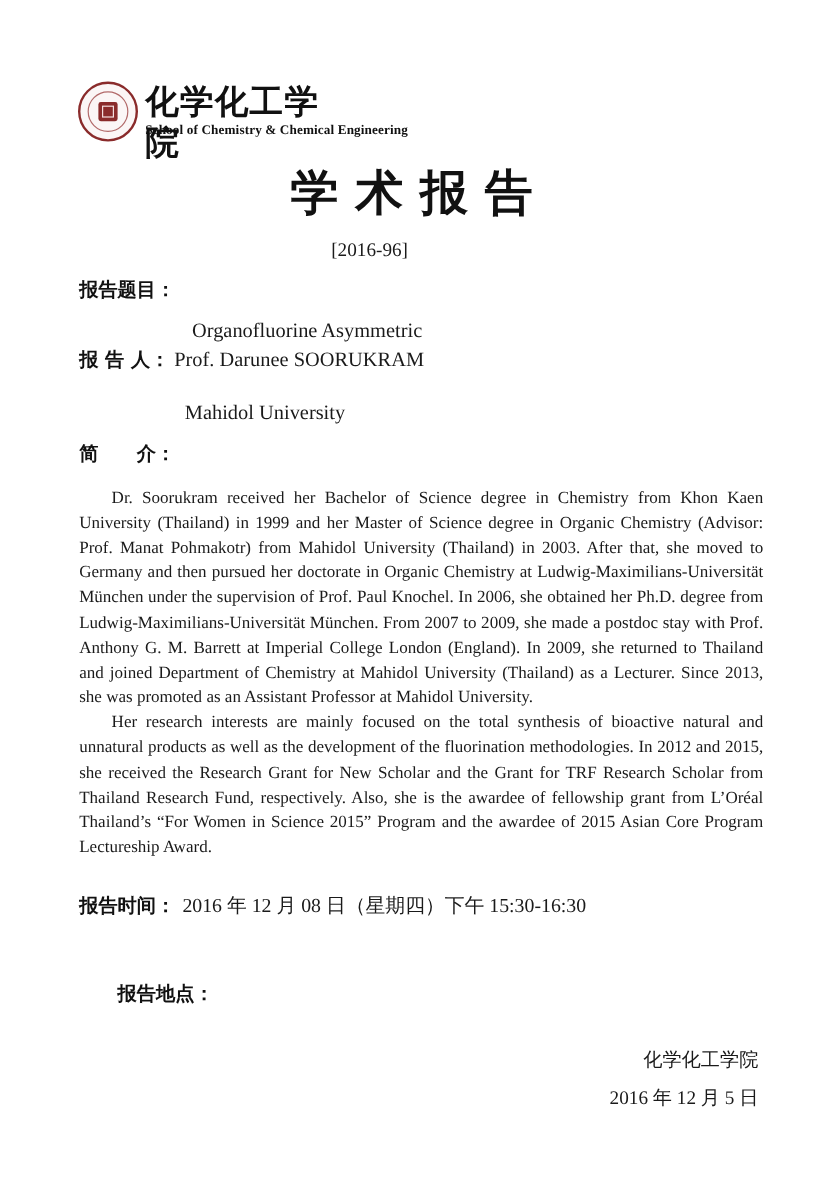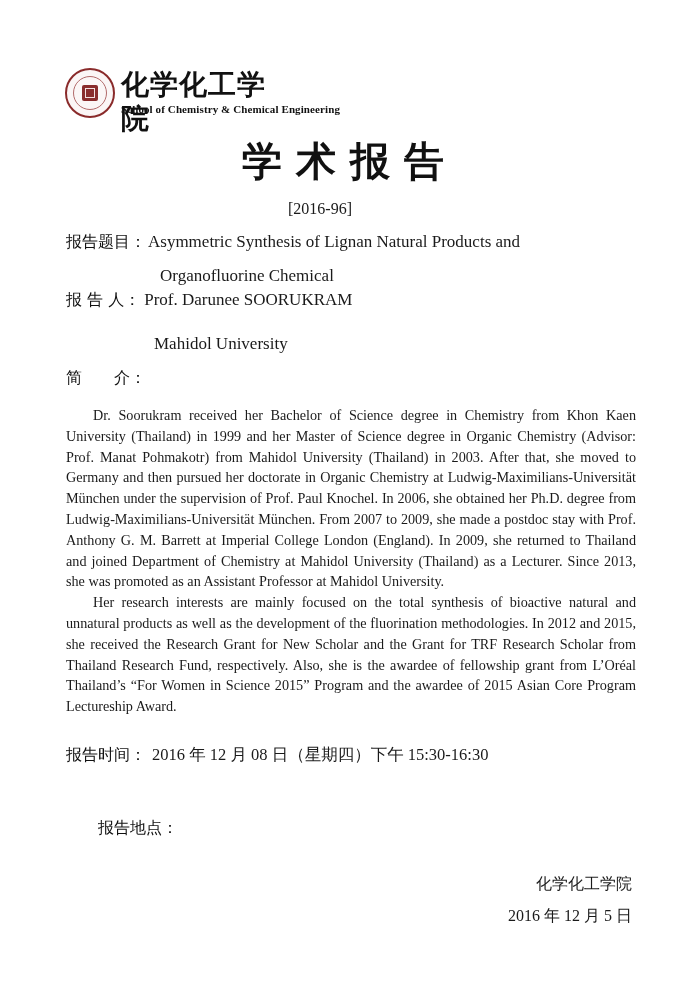--- a/index.html
+++ b/index.html
@@ -23,7 +23,7 @@
     
     .title { left: 0; width: 700px; top: 133px; text-align: center; font-family: "DejaVu Serif", serif;
              font-size: 40px; font-weight: bold; letter-spacing: 14px; line-height: 56px; color: #111; }
-    .code { left: 16px; width: 608px; top: 199px; text-align: center; font-size: 16px; line-height: 20px; }
+    .code { left: 4px; width: 608px; top: 199px; text-align: center; font-size: 16px; line-height: 20px; }
     
     .lbl { font-family: "DejaVu Sans", sans-serif; font-weight: normal; font-size: 16px; color: #111; }
     .val { font-size: 17px; line-height: 22px; white-space: nowrap; }

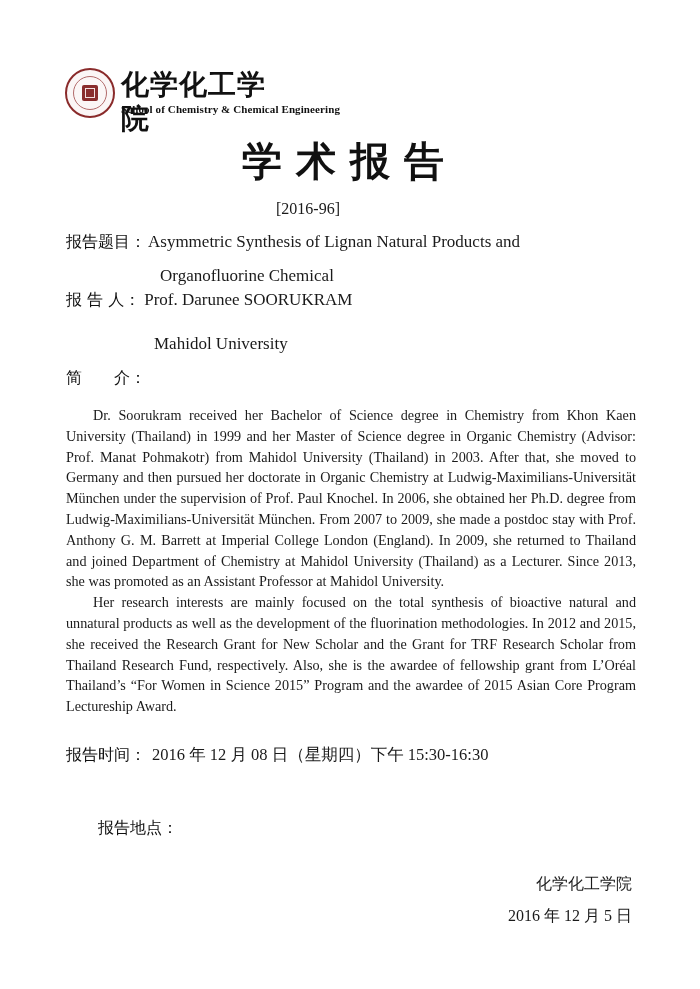--- a/index.html
+++ b/index.html
@@ -25,7 +25,7 @@
              font-size: 40px; font-weight: bold; letter-spacing: 14px; line-height: 56px; color: #111; }
     .code { left: 4px; width: 608px; top: 199px; text-align: center; font-size: 16px; line-height: 20px; }
     
-    .lbl { font-family: "DejaVu Sans", sans-serif; font-weight: normal; font-size: 16px; color: #111; }
+    .lbl { font-family: "DejaVu Sans", sans-serif; font-weight: bold; font-size: 16px; color: #111; }
     .val { font-size: 17px; line-height: 22px; white-space: nowrap; }
     .row { left: 66px; height: 24px; display: flex; align-items: center; }
     

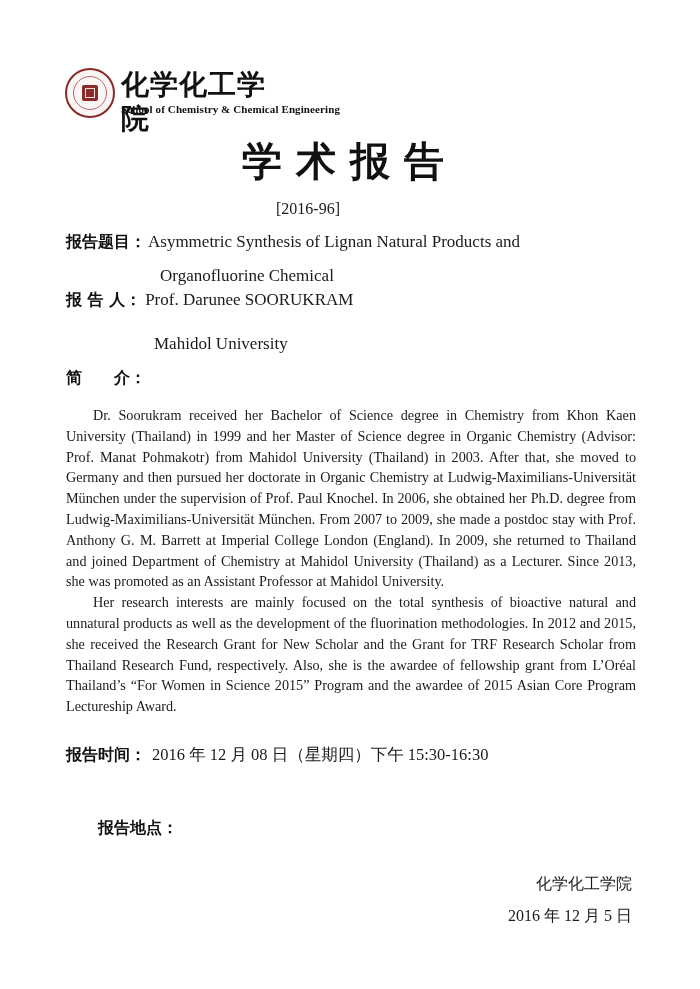--- a/index.html
+++ b/index.html
@@ -53,7 +53,6 @@
 
 <div class="abs row" style="top:230px;">
   <span class="lbl">报告题目：</span>
-  <span class="val" style="margin-left:2px;">Asymmetric Synthesis of Lignan Natural Products and</span>
 </div>
 <div class="abs row" style="top:264px; left:160px;">
   <span class="val">Organofluorine Chemical</span>

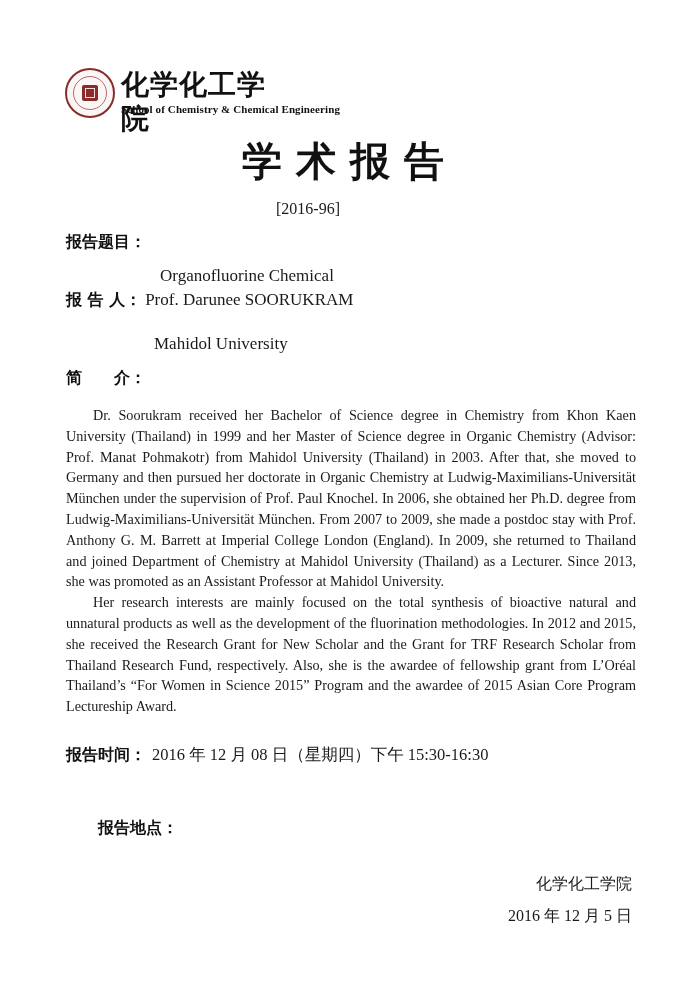--- a/index.html
+++ b/index.html
@@ -55,7 +55,7 @@
   <span class="lbl">报告题目：</span>
 </div>
 <div class="abs row" style="top:264px; left:160px;">
-  <span class="val">Organofluorine Chemical</span>
+  <span class="val">Organofluorine Asymmetric</span>
 </div>
 
 <div class="abs row" style="top:288px;">

